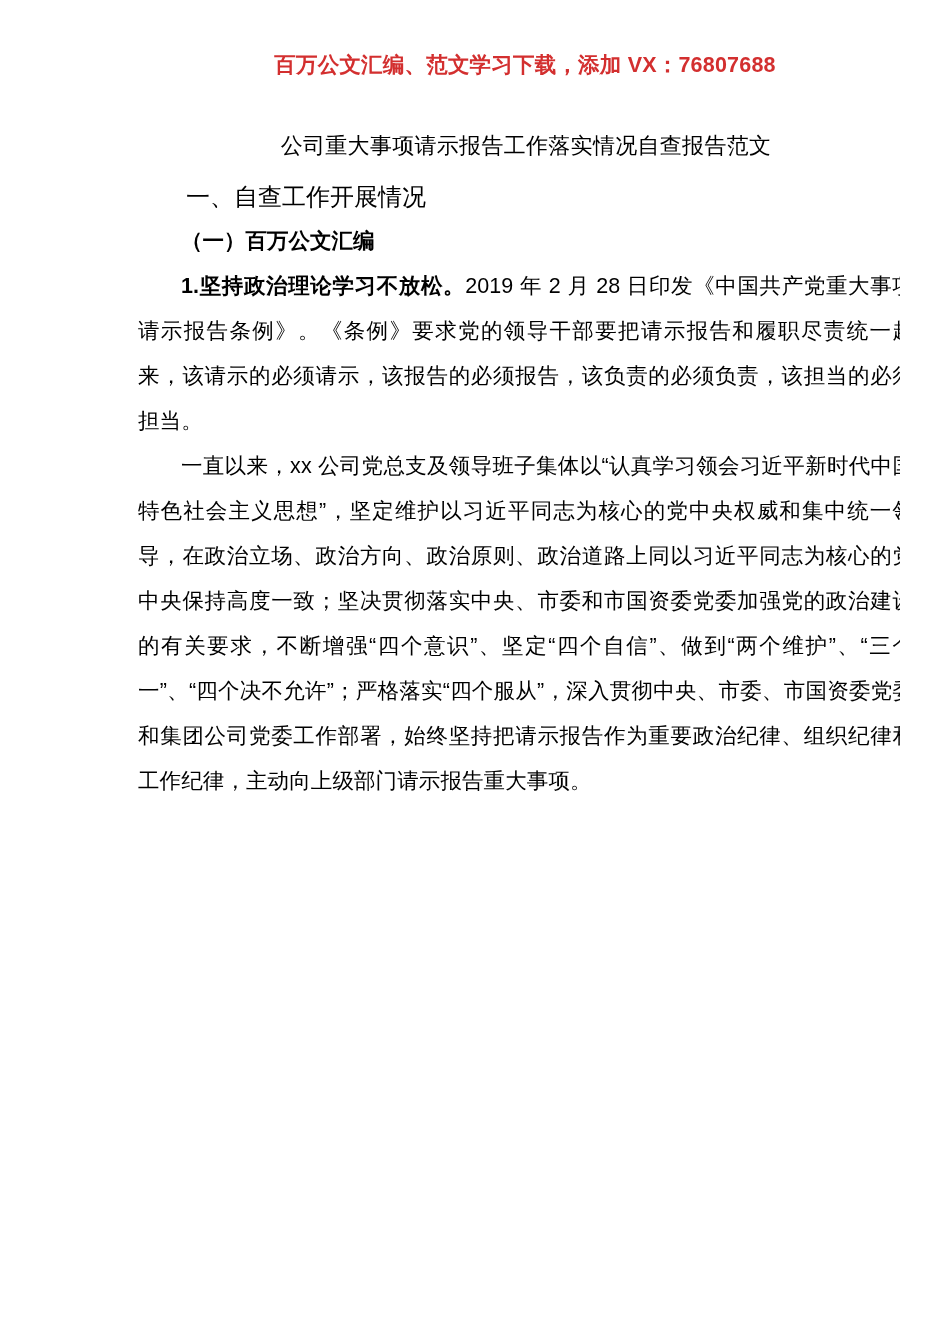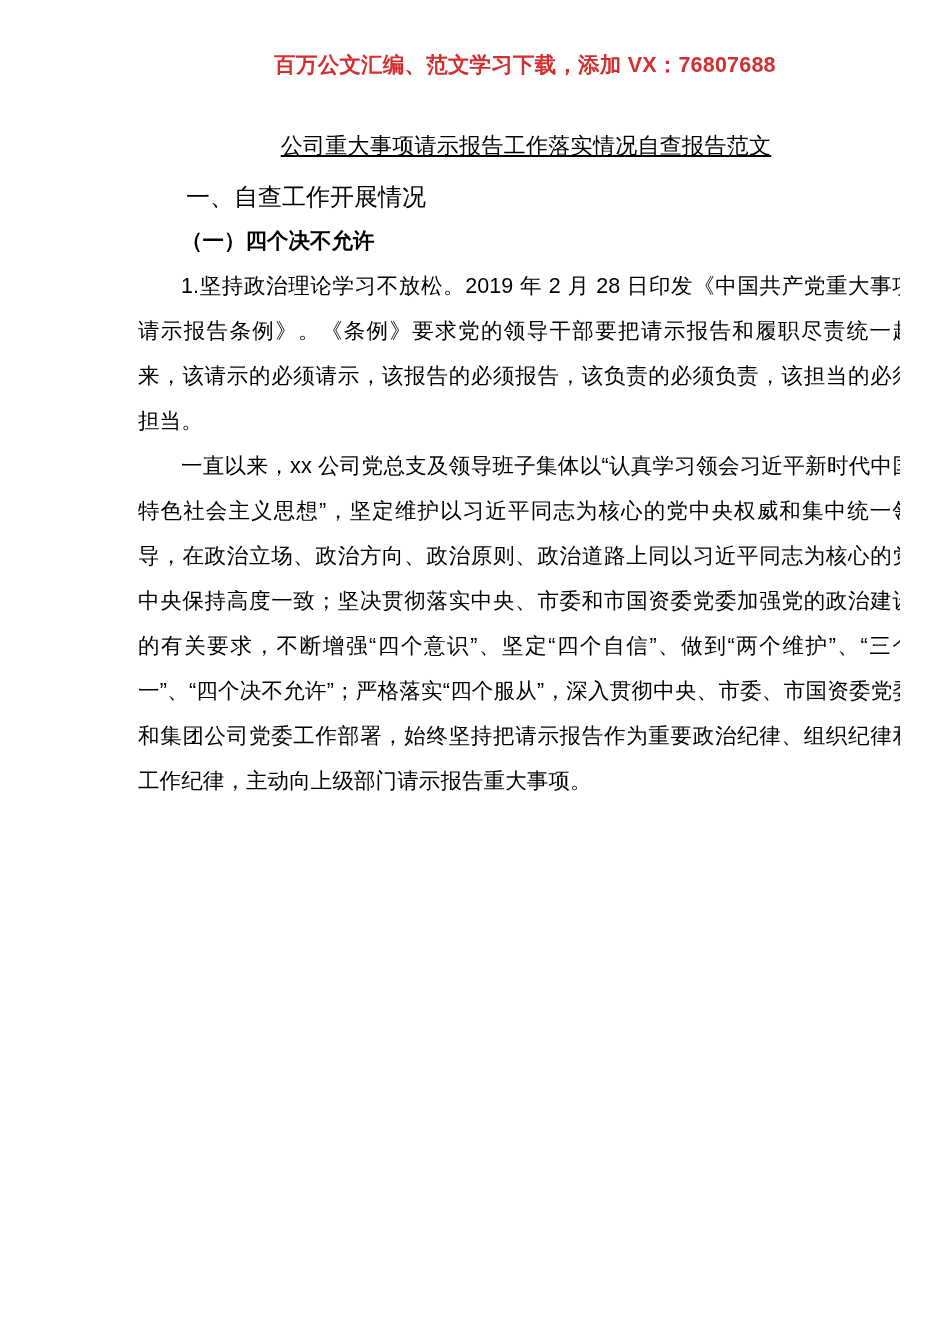--- a/index.html
+++ b/index.html
@@ -50,7 +50,6 @@
     line-height: 44px;
     margin: 0 0 6px 0;
     letter-spacing: 0.3px;
-    text-decoration: underline;
   }
 
   p.para {

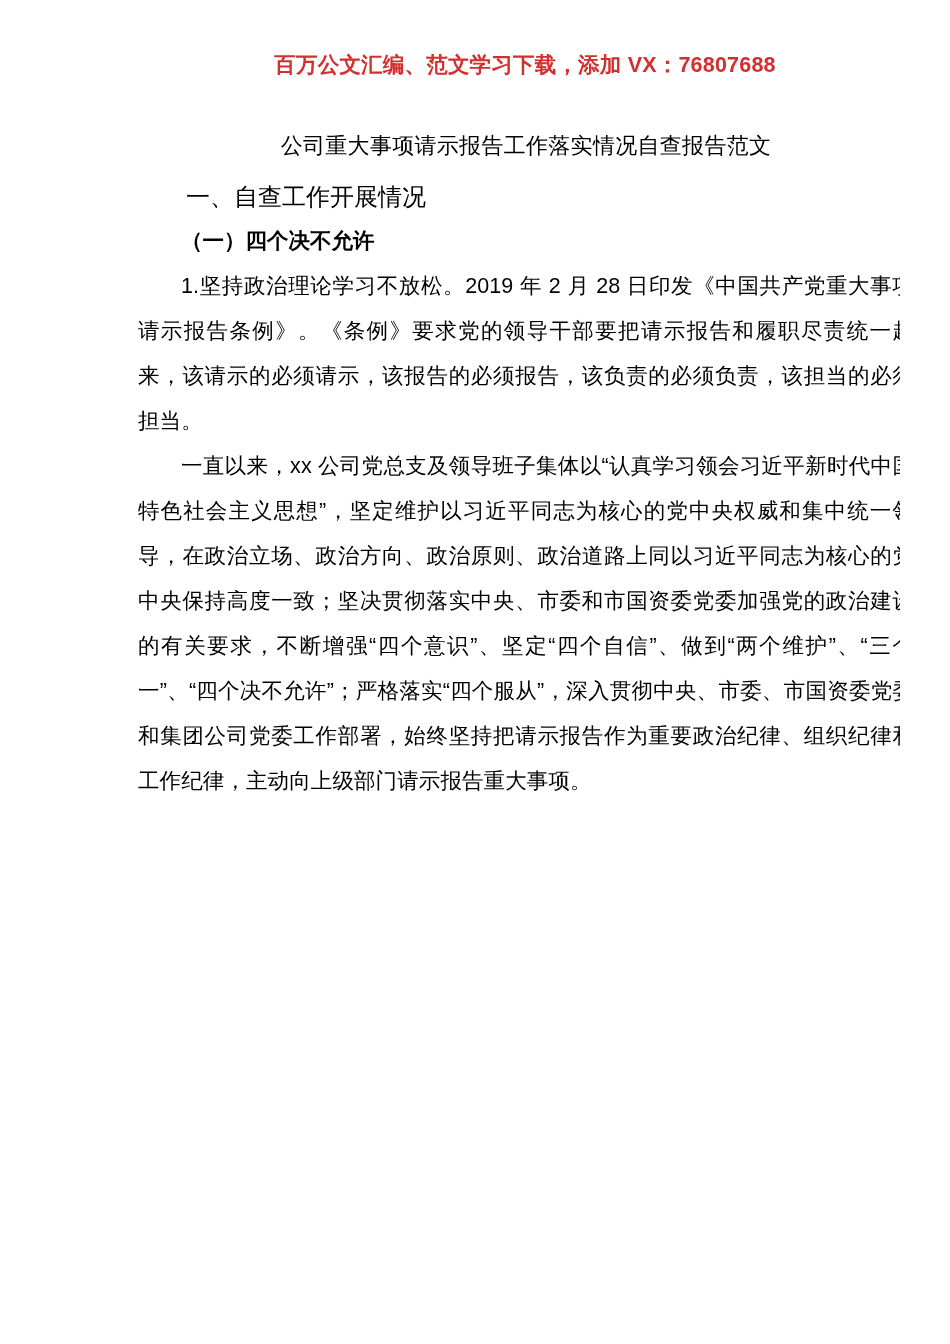--- a/index.html
+++ b/index.html
@@ -96,7 +96,7 @@
 
     <p class="heading-1">一、自查工作开展情况</p>
 
-    <p class="heading-2">（一）四个决不允许</p>
+    <p class="heading-2">（一）百万公文汇编</p>
 
     <p class="para">
       <span class="run-bold">1.坚持政治理论学习不放松。</span><span>2019 年 2 月 28 日印发《中国共产党重大事项请示报告条例》。《条例》要求党的领导干部要把请示报告和履职尽责统一起来，该请示的必须请示，该报告的必须报告，该负责的必须负责，该担当的必须担当。</span>

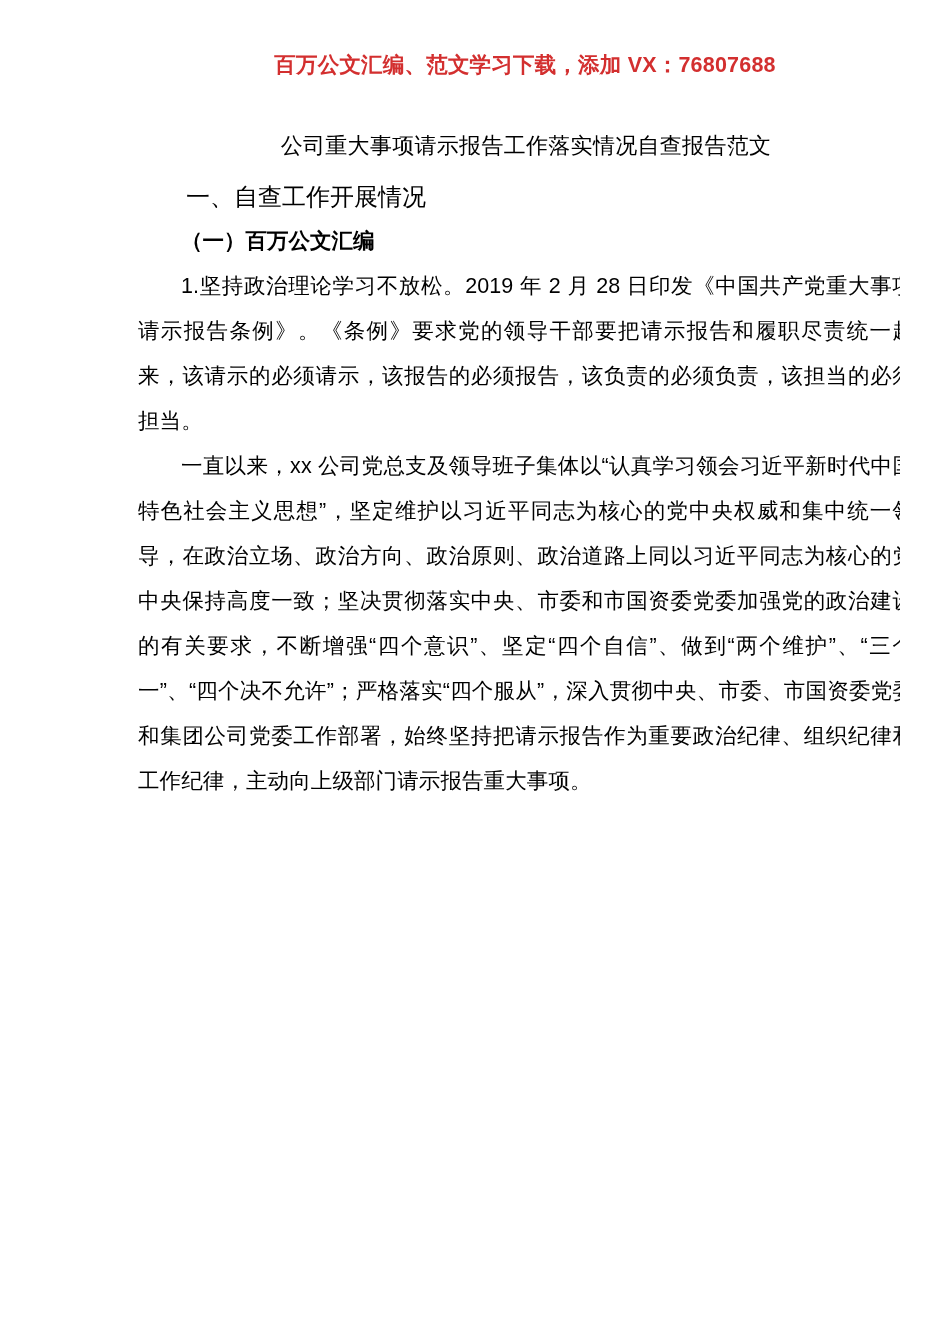--- a/index.html
+++ b/index.html
@@ -80,7 +80,7 @@
 
   .spacer-sm { height: 8px; }
 
-  .run-bold { font-weight: 400; }
+  .run-bold { font-weight: 700; }
 </style>
 </head>
 <body>

